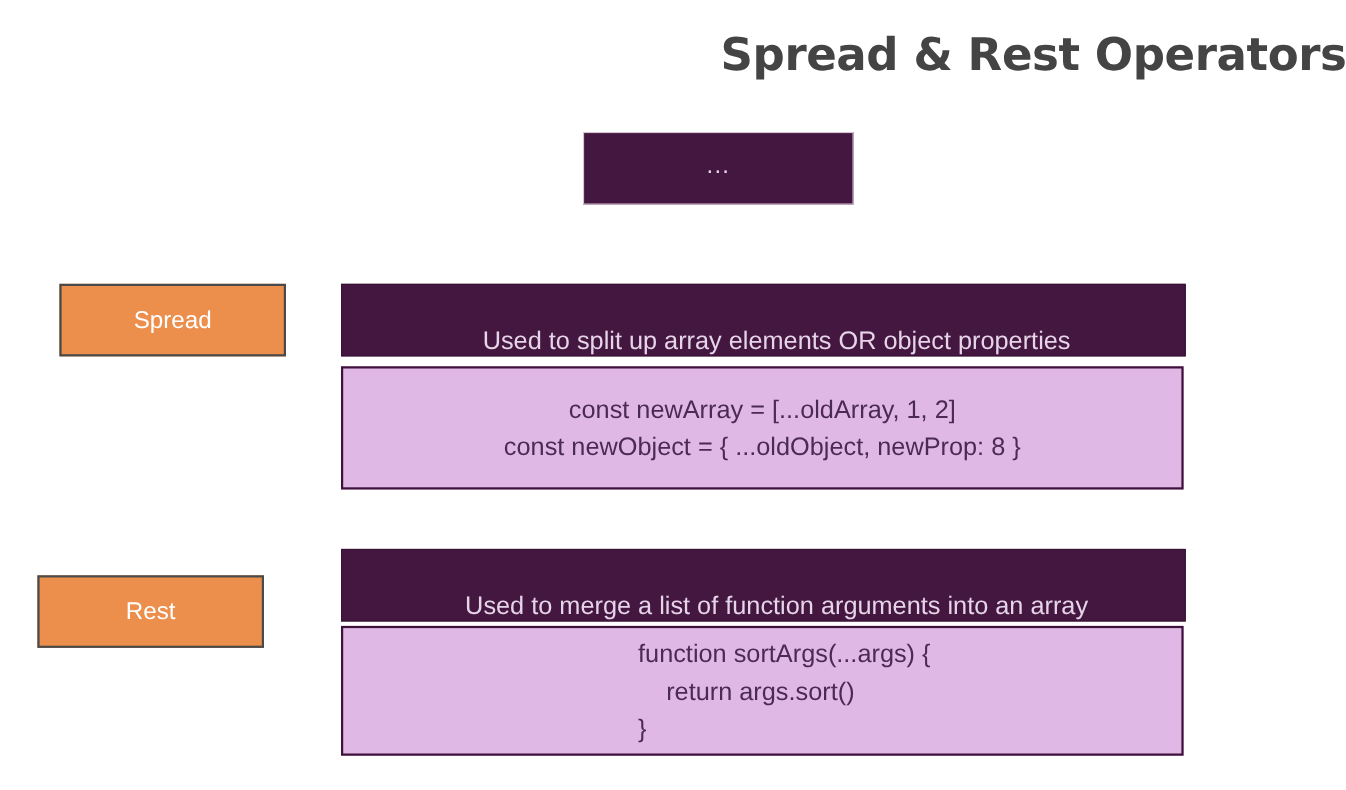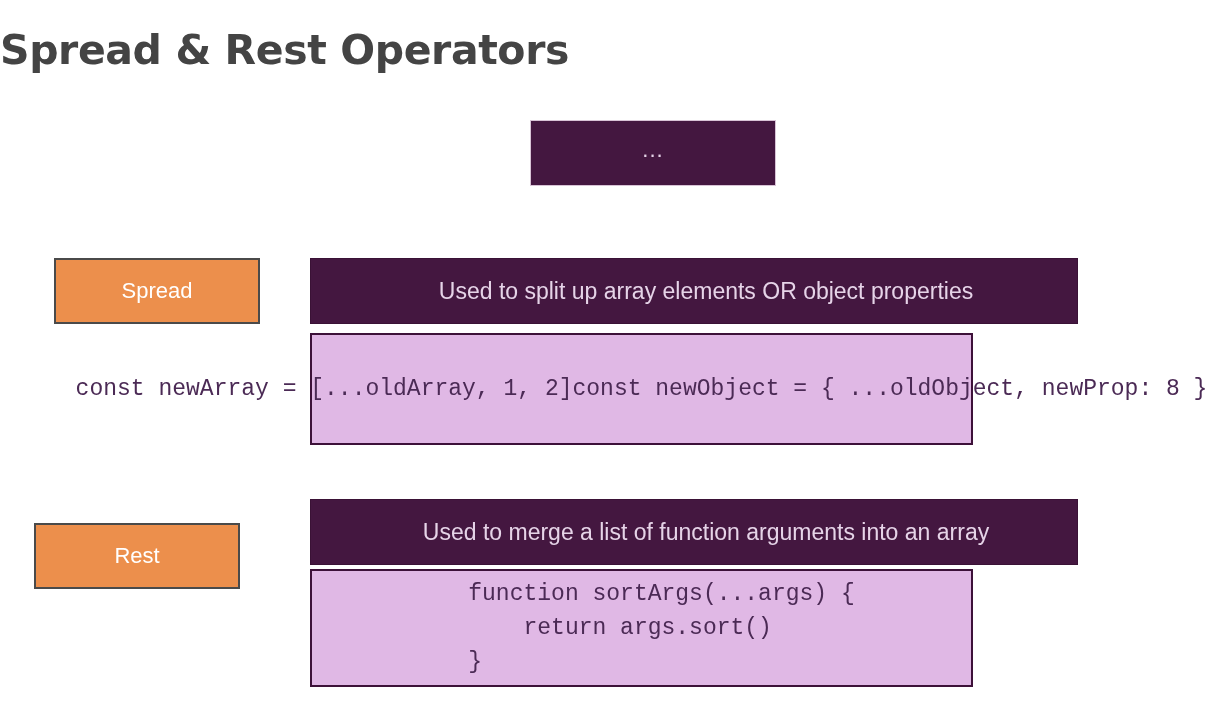--- a/index.html
+++ b/index.html
@@ -27,7 +27,7 @@
     left: 0;
     top: 28px;
     width: 1224px;
-    text-align: left;
+    text-align: right;
     font-size: 41px;
     font-weight: 800;
     letter-spacing: -0.4px;

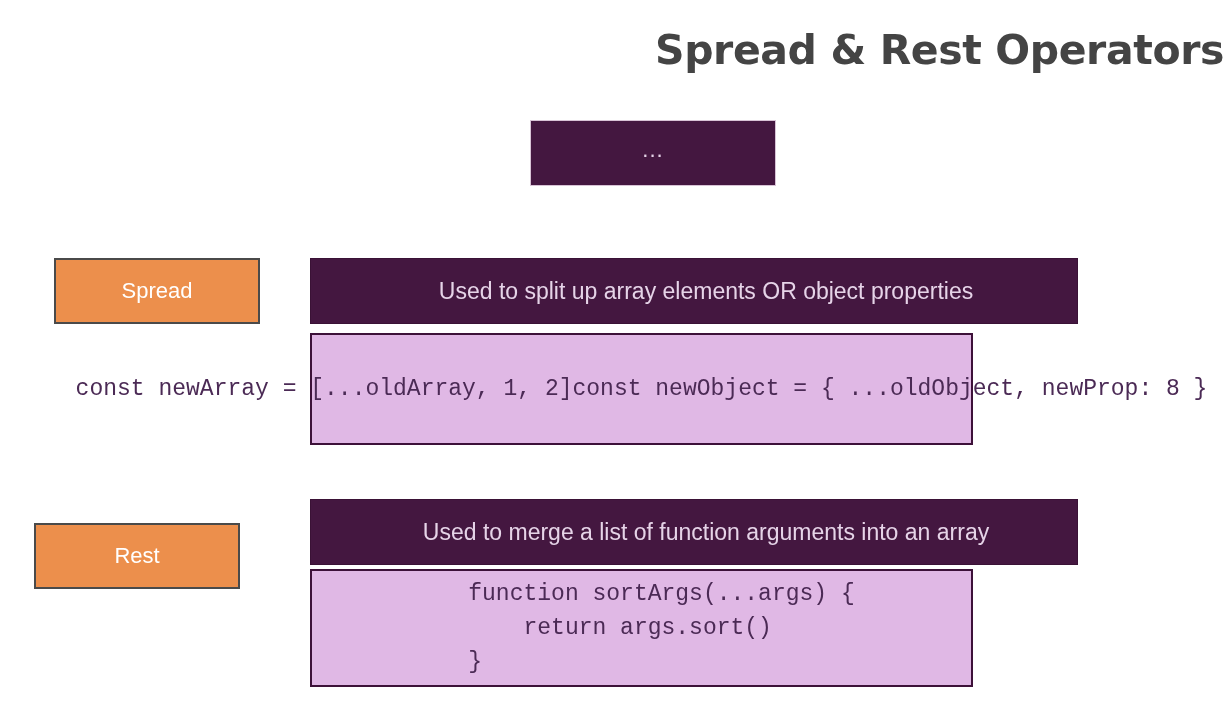--- a/index.html
+++ b/index.html
@@ -89,7 +89,7 @@
     border: 1px solid #3a1236;
     box-sizing: border-box;
     display: flex;
-    align-items: center;
+    align-items: flex-end;
     justify-content: center;
     color: #e6d4e8;
     font-size: 23px;

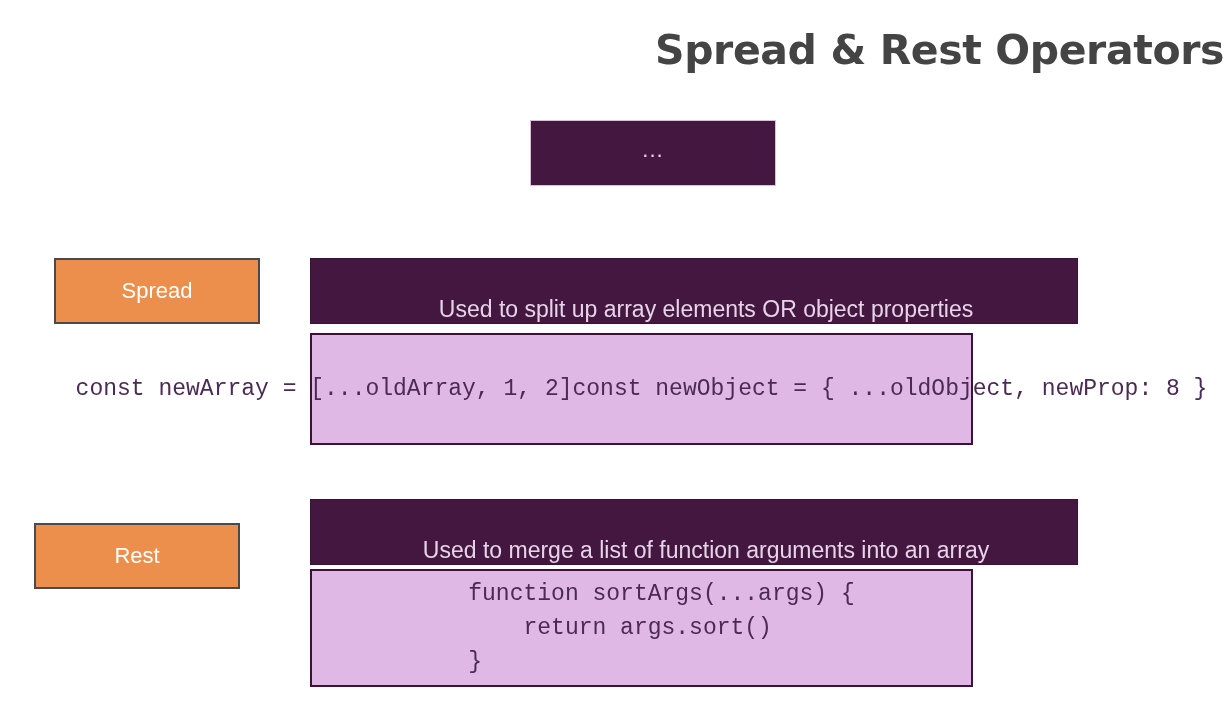--- a/index.html
+++ b/index.html
@@ -104,17 +104,17 @@
   .code-panel {
     position: absolute;
     left: 310px;
-    width: 663px;
+    width: 766px;
     background: #e0b8e5;
     border: 2px solid #3d1139;
     box-sizing: border-box;
     display: flex;
-    flex-direction: row;
+    flex-direction: column;
     align-items: center;
     justify-content: center;
     color: #4b2a55;
     font-size: 23px;
-    font-family: Liberation Mono, monospace;
+    font-family: Liberation Sans, sans-serif;
   }
   .code-panel.spread {
     top: 333px;

